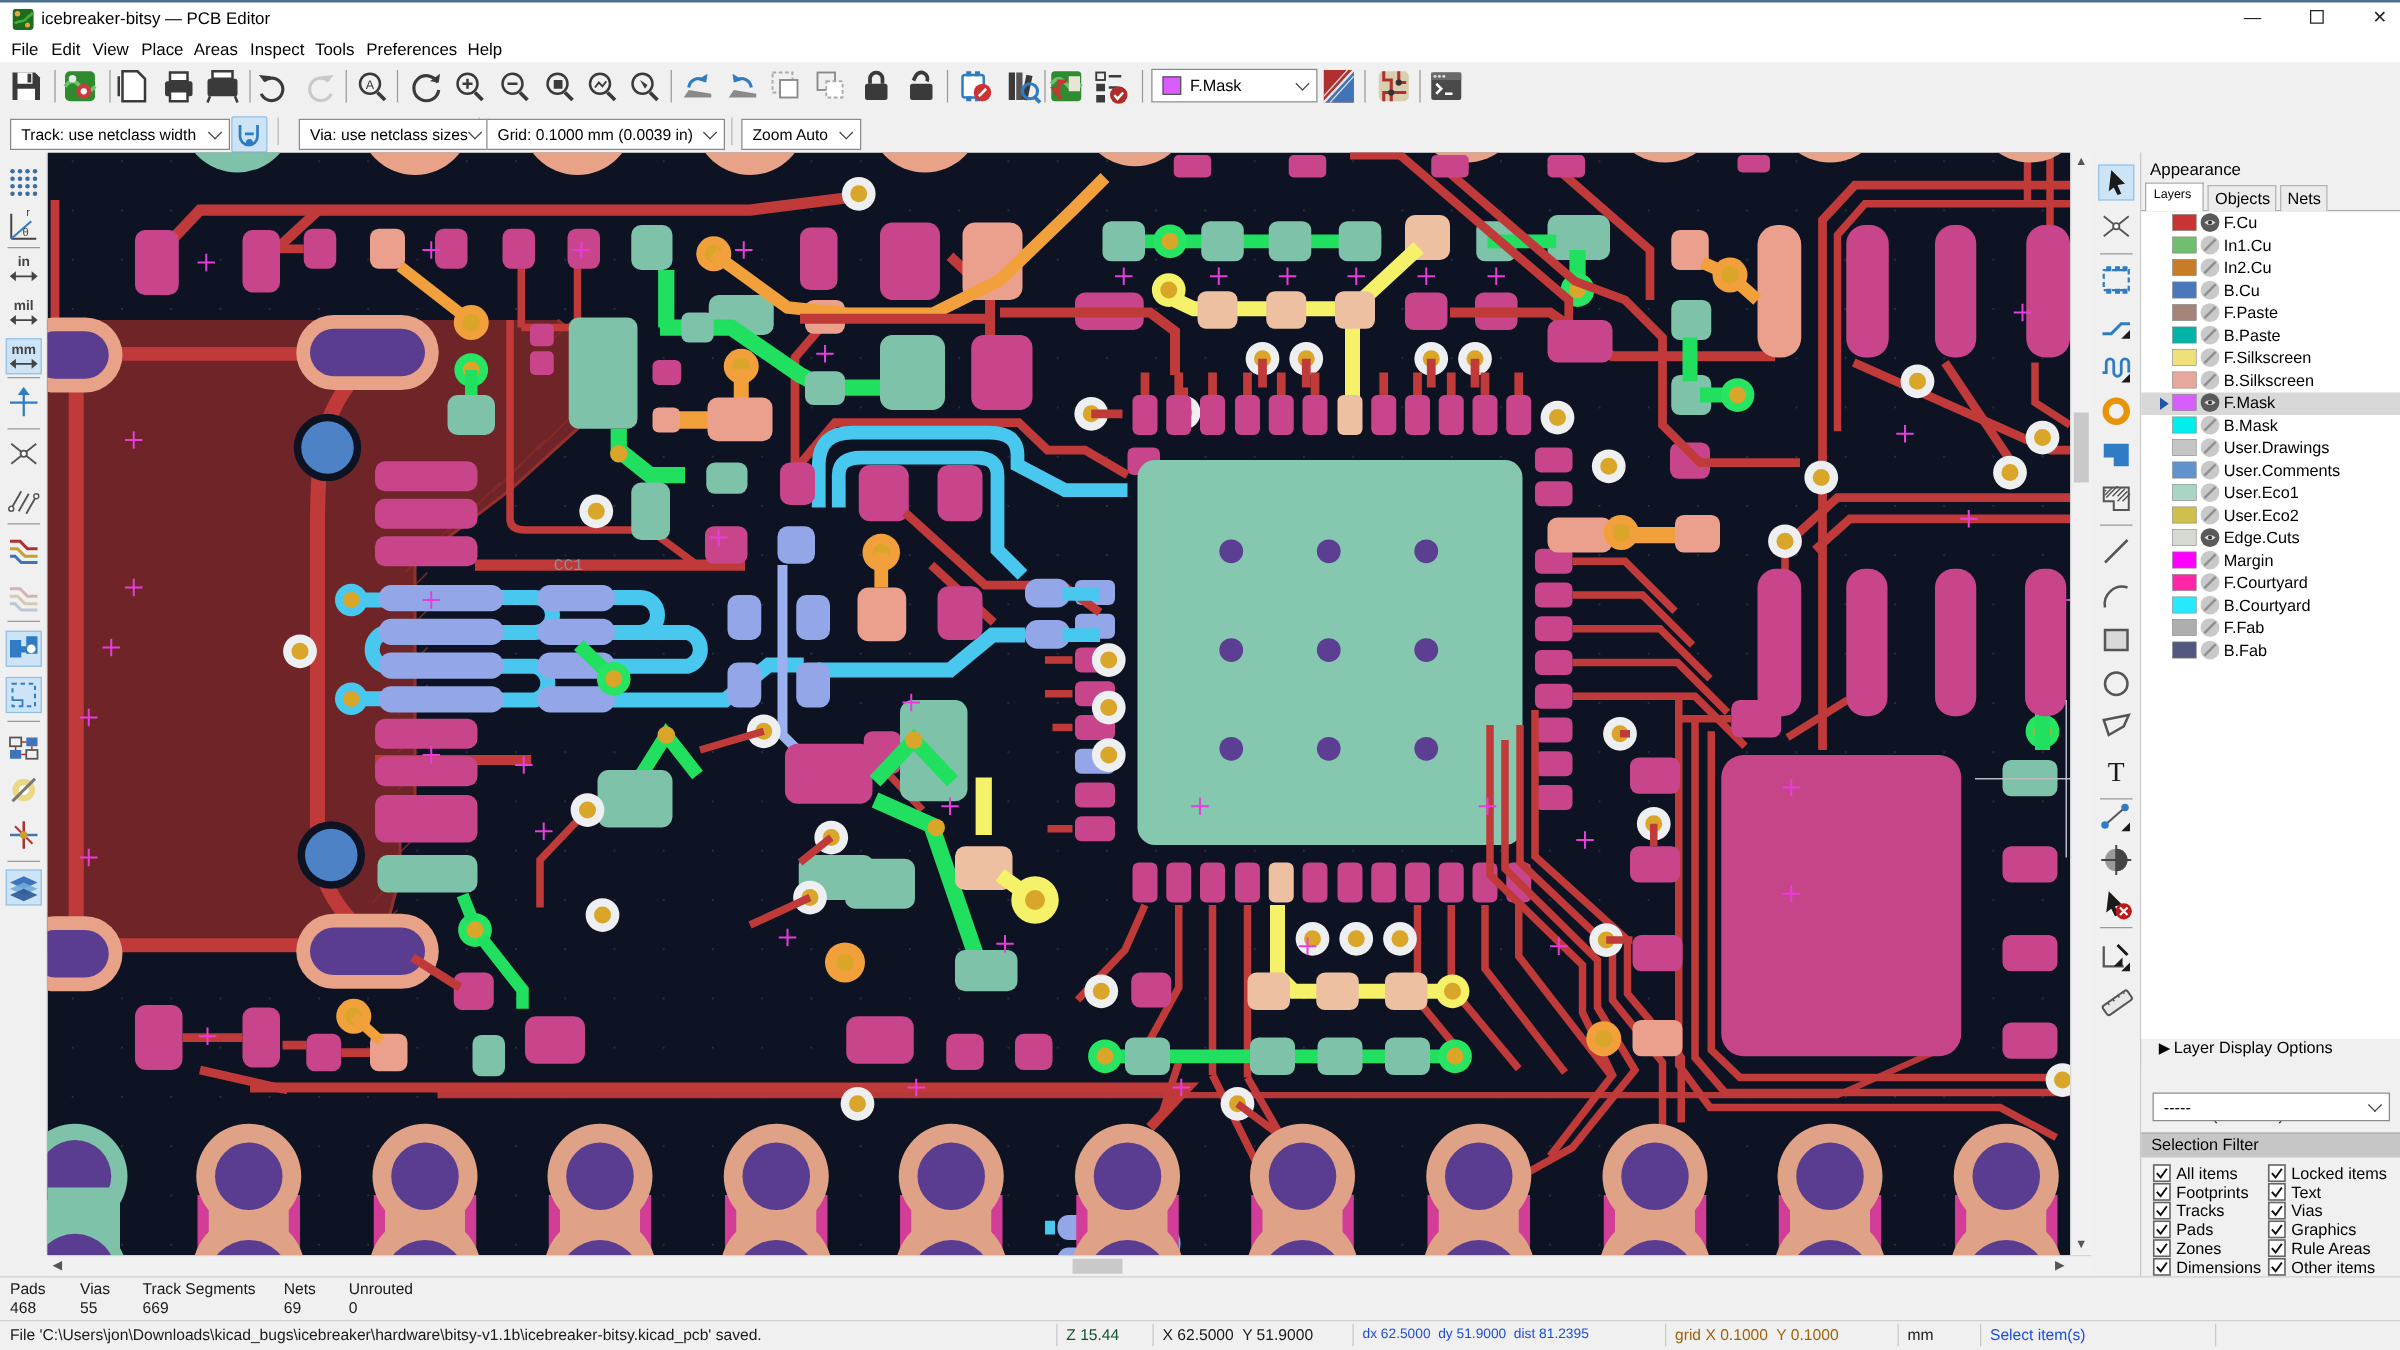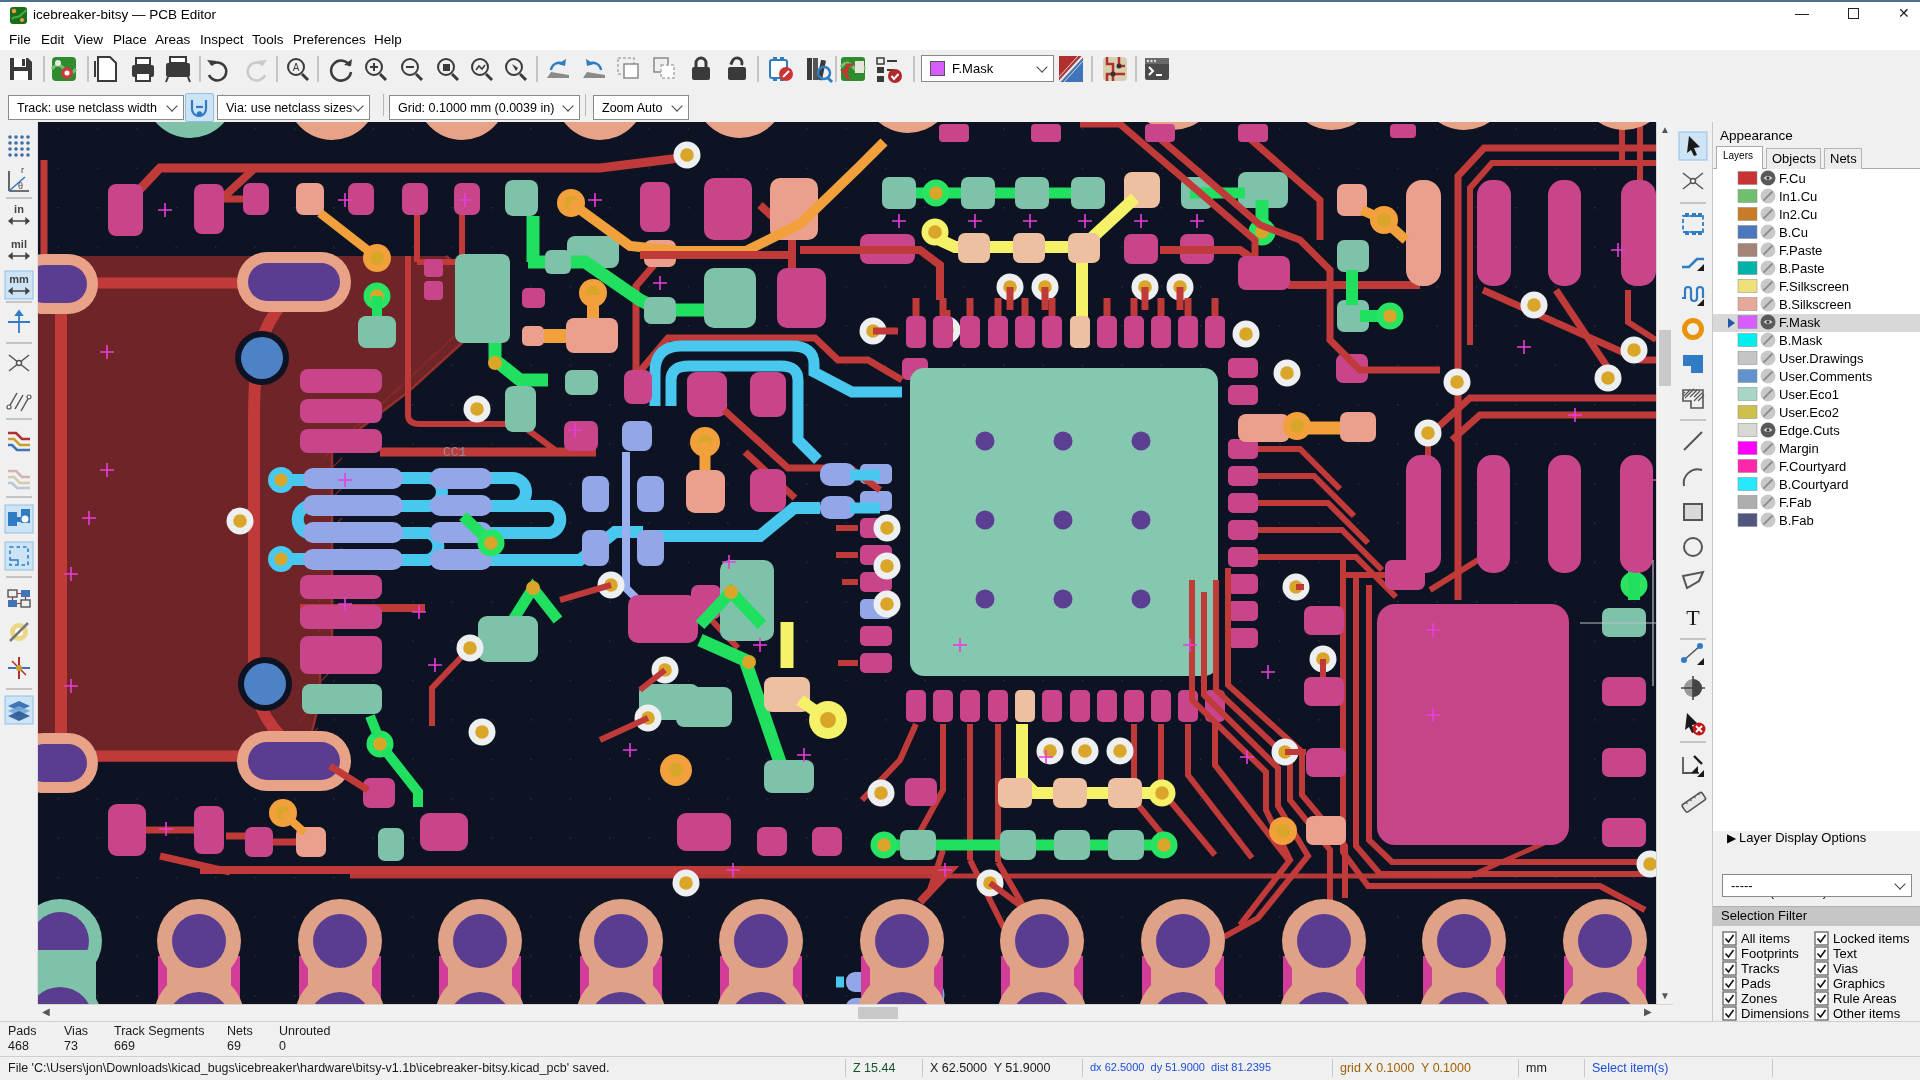--- a/index.html
+++ b/index.html
@@ -233,7 +233,7 @@
     <line x1="7" y1="10" x2="14" y2="10" stroke-width="2.2"></line>
     <circle cx="10.5" cy="17" r="2.8" fill="#2f7cc4" stroke="none"></circle>
   </svg>
-<div class="dd" style="left:217px;top:95px;width:153px;height:25px;font-size:12.5px">Via: use netclass sizes<span class="chev"></span></div>
+<div class="dd" style="left:239px;top:95px;width:153px;height:25px;font-size:12.5px">Via: use netclass sizes<span class="chev"></span></div>
 <div class="dd" style="left:389px;top:95px;width:191px;height:25px;font-size:12.5px">Grid: 0.1000 mm (0.0039 in)<span class="chev"></span></div>
 <div class="dd" style="left:593px;top:95px;width:96px;height:25px;font-size:12.5px">Zoom Auto<span class="chev"></span></div>
 

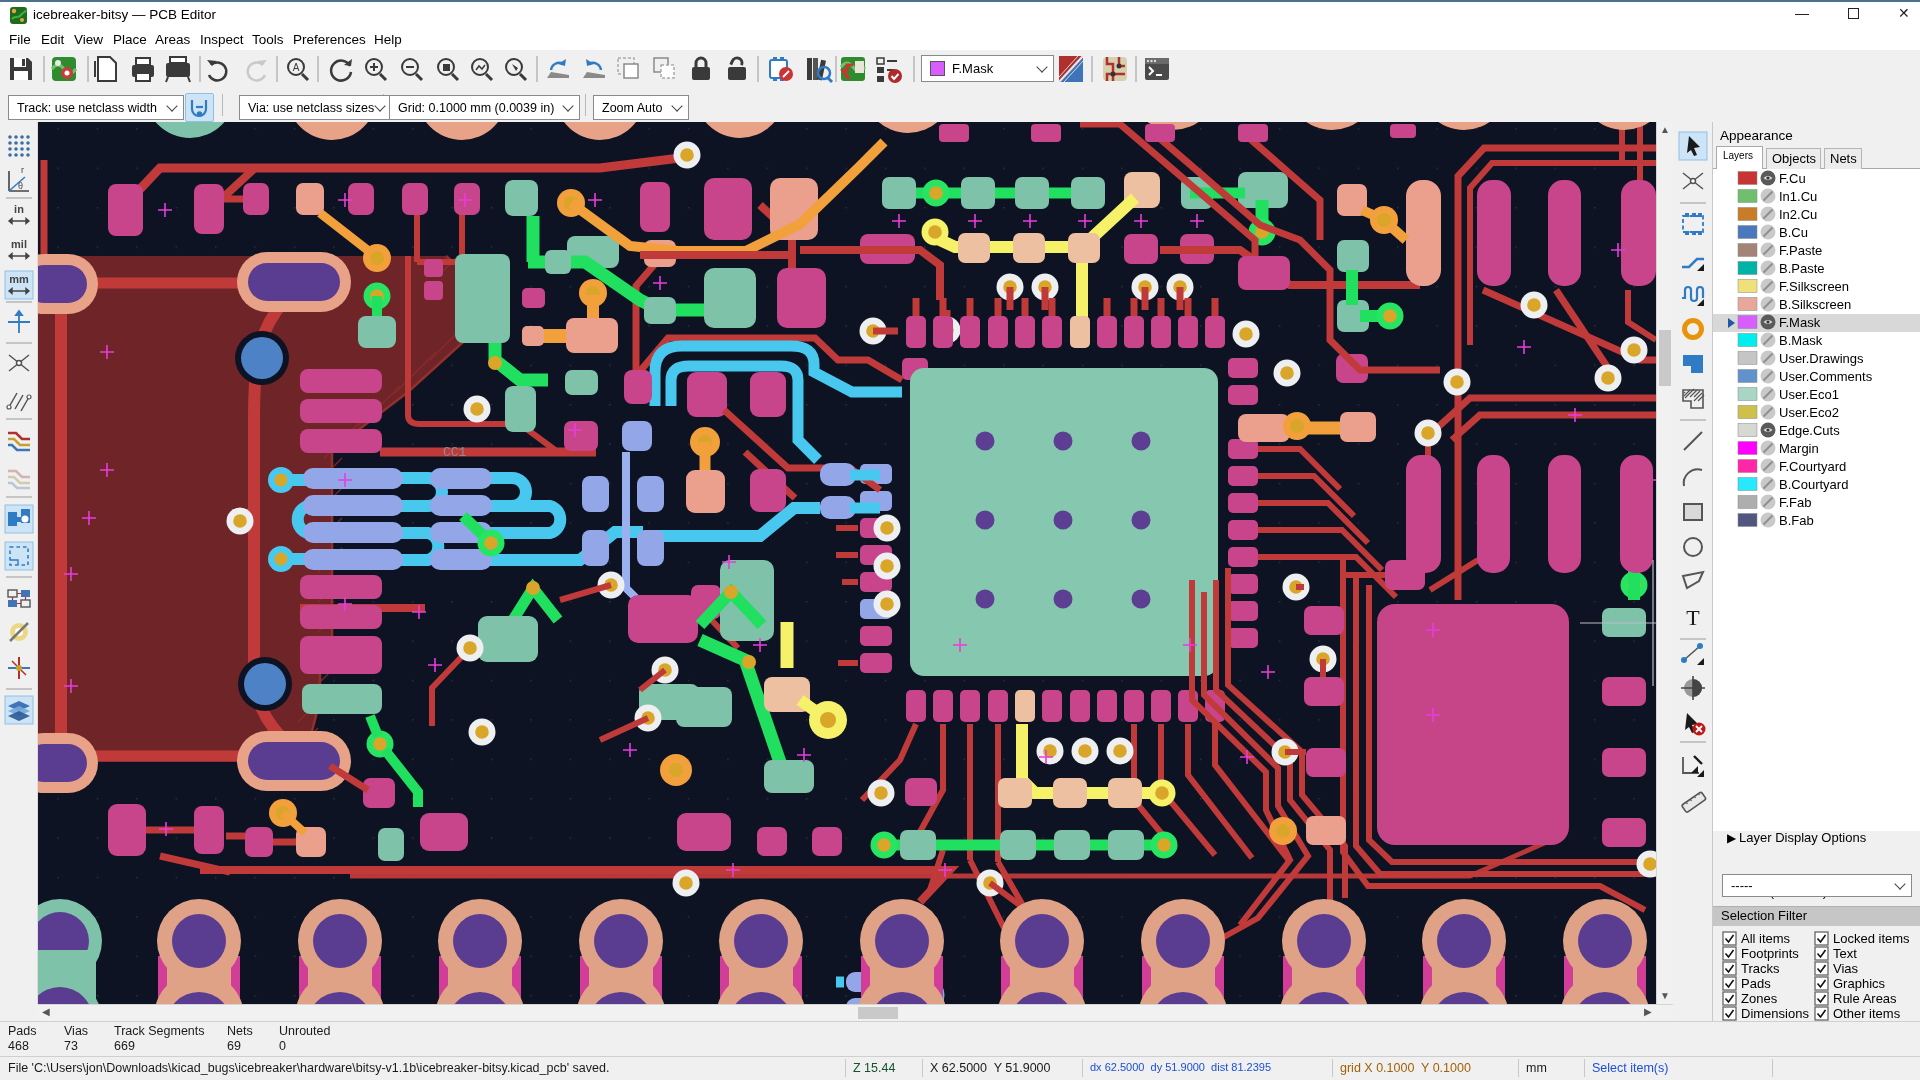--- a/index.html
+++ b/index.html
@@ -612,7 +612,7 @@
 <div class="txt" style="left:8px;top:1024px;font-size:12.5px;color:#1a1a1a">Pads</div>
 <div class="txt" style="left:8px;top:1039px;font-size:12.5px;color:#1a1a1a">468</div>
 <div class="txt" style="left:64px;top:1024px;font-size:12.5px;color:#1a1a1a">Vias</div>
-<div class="txt" style="left:64px;top:1039px;font-size:12.5px;color:#1a1a1a">73</div>
+<div class="txt" style="left:64px;top:1039px;font-size:12.5px;color:#1a1a1a">55</div>
 <div class="txt" style="left:114px;top:1024px;font-size:12.5px;color:#1a1a1a">Track Segments</div>
 <div class="txt" style="left:114px;top:1039px;font-size:12.5px;color:#1a1a1a">669</div>
 <div class="txt" style="left:227px;top:1024px;font-size:12.5px;color:#1a1a1a">Nets</div>

